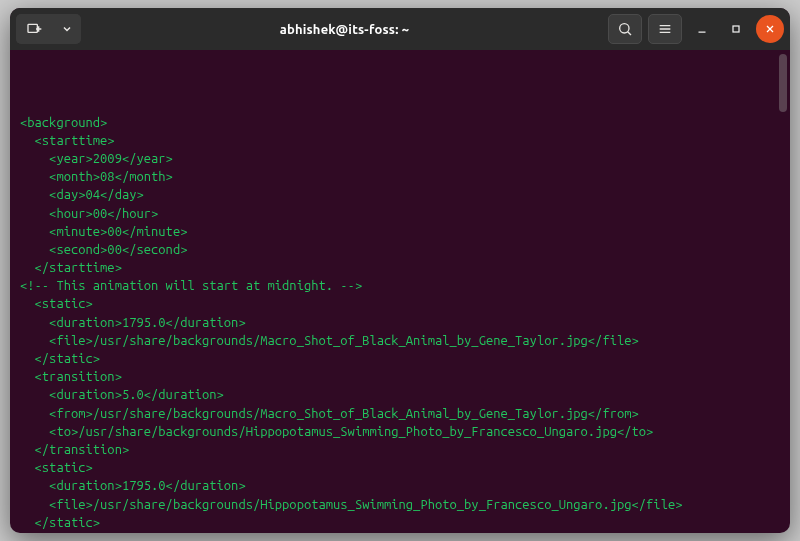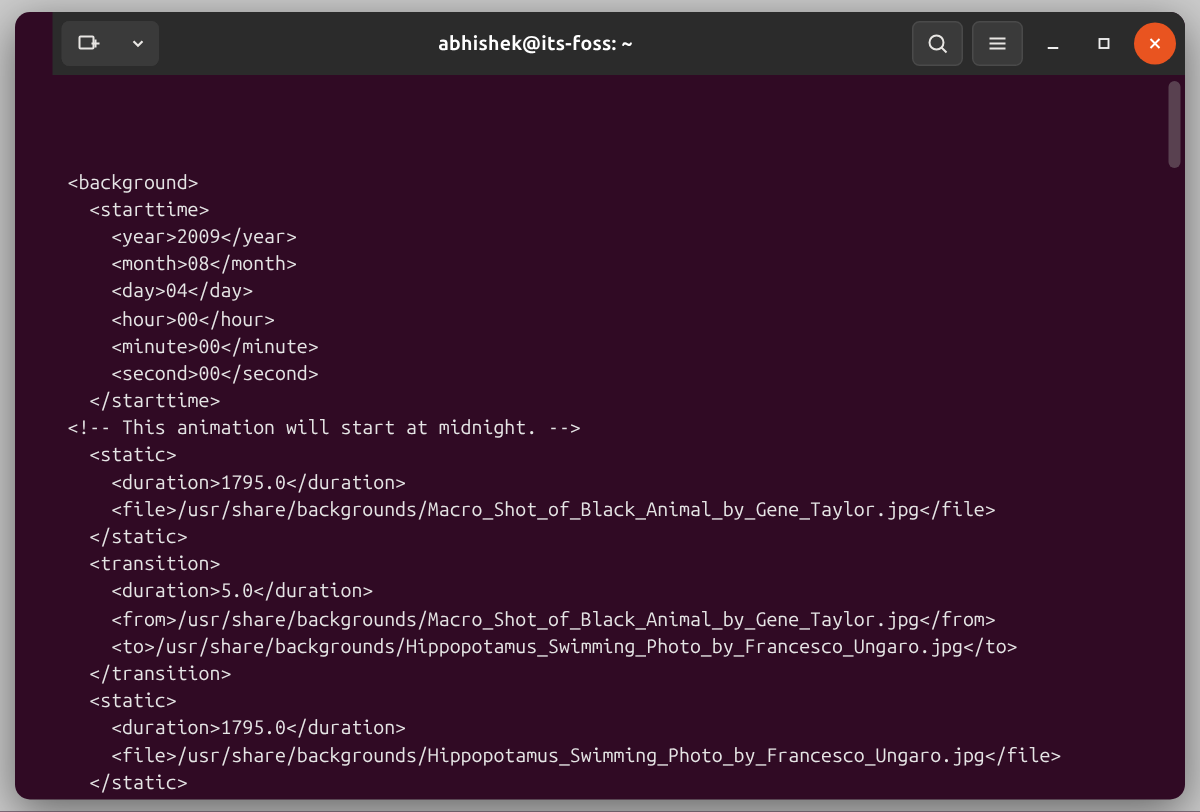--- a/index.html
+++ b/index.html
@@ -20,7 +20,6 @@
     box-shadow: 0 8px 30px rgba(0,0,0,0.5);
     display: flex;
     flex-direction: column;
-    padding-left: 25px;
   }
   .titlebar {
     height: 42px;

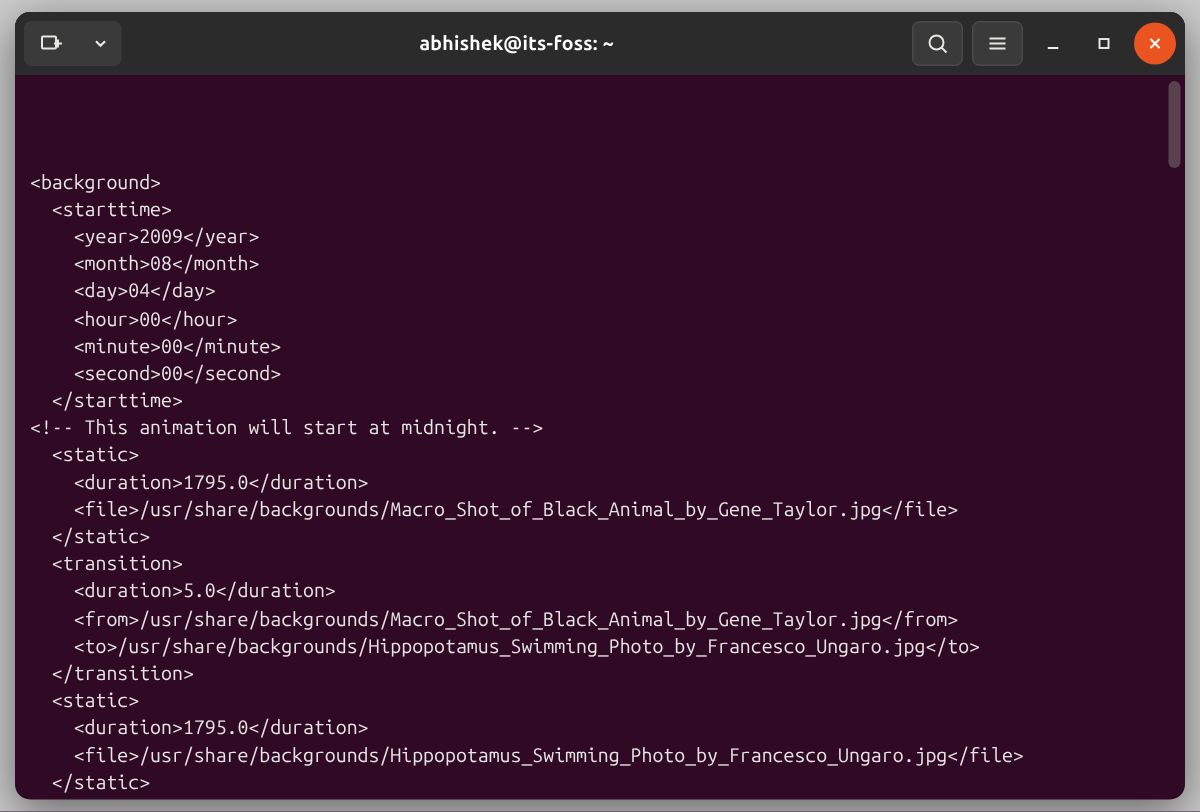--- a/index.html
+++ b/index.html
@@ -70,7 +70,7 @@
     flex: 1;
     position: relative;
     padding: 8px 10px 6px 10px;
-    color: #e5e5e5;
+    color: #22c55e;
     font-size: 13px;
     line-height: 1.4;
     white-space: pre;

